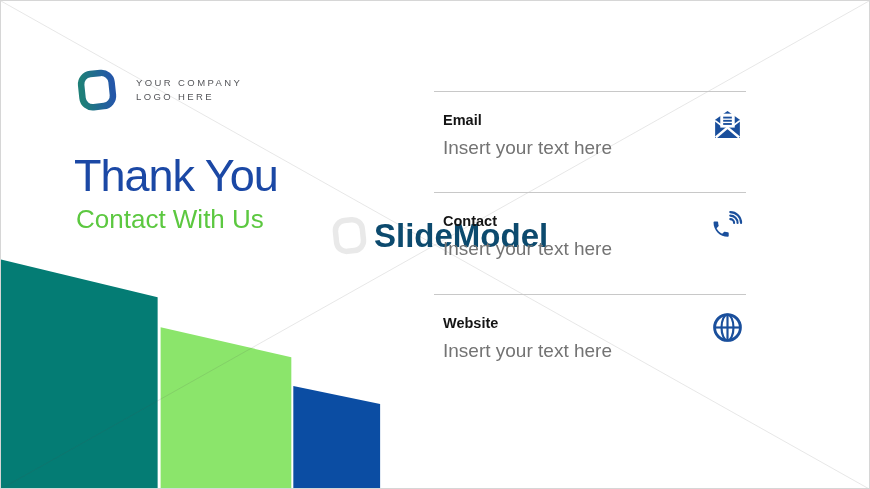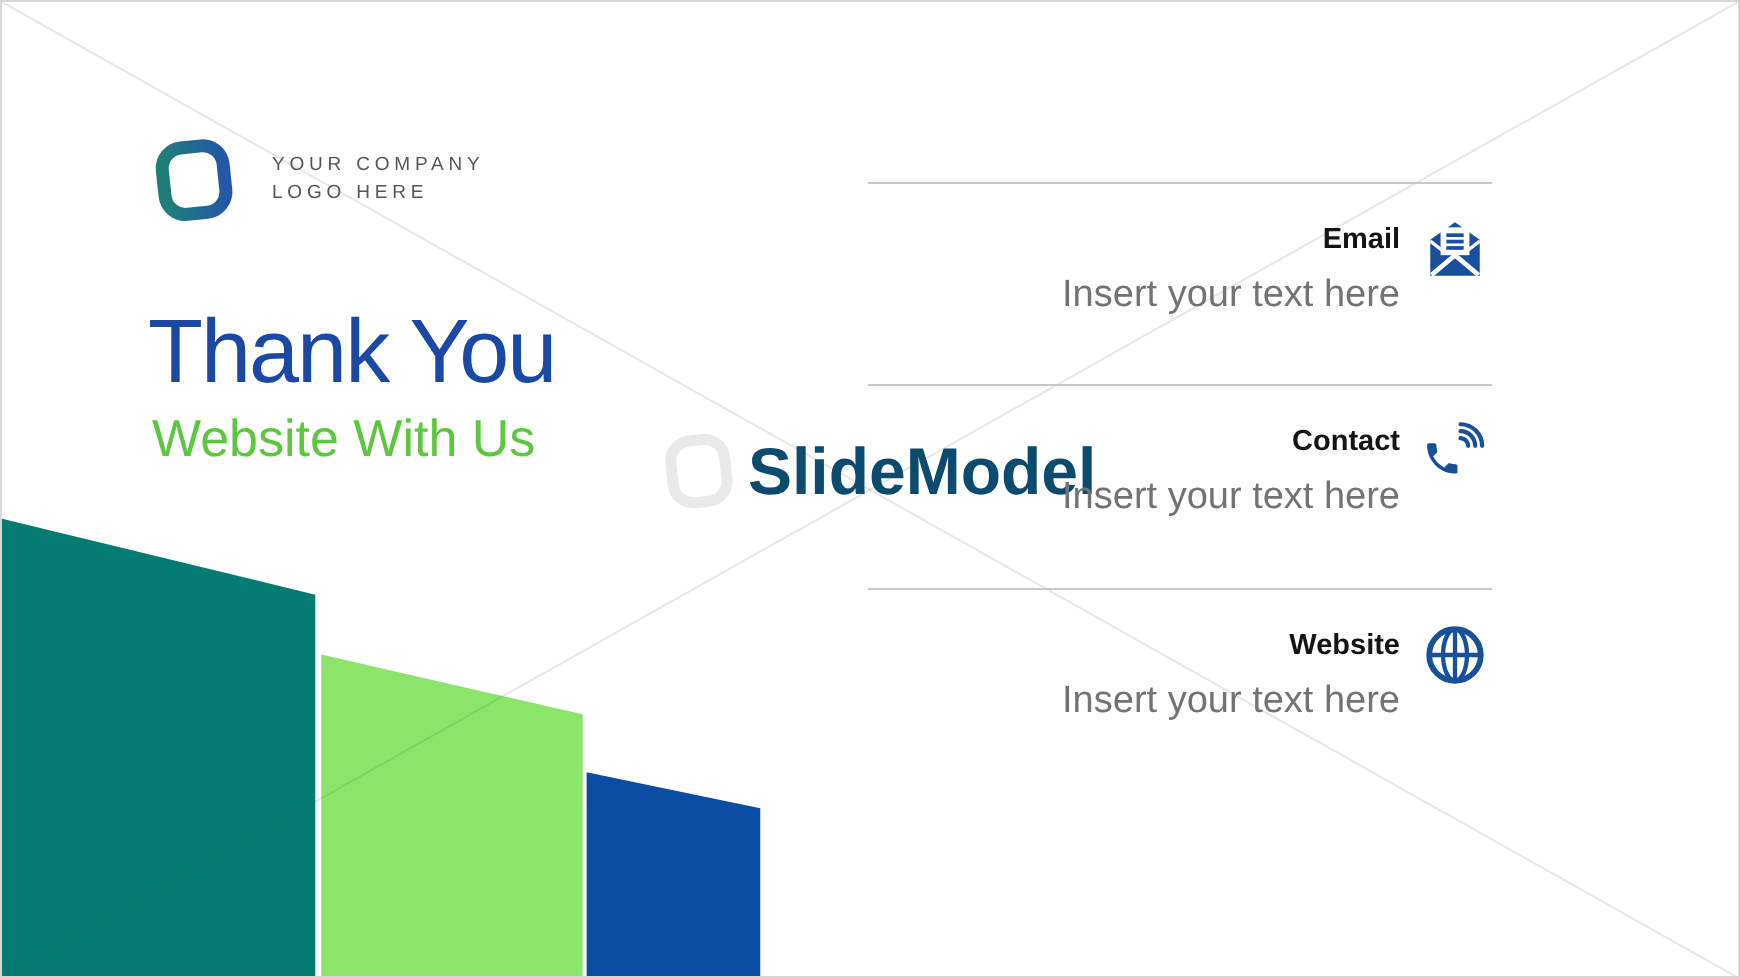--- a/index.html
+++ b/index.html
@@ -25,7 +25,7 @@
 
   
   .contact-col{position:absolute;left:433px;top:90px;width:312px;z-index:4;}
-  .contact-section{position:relative;border-top:1.5px solid #c8c8c8;box-sizing:border-box;padding:20px 46px 0 9px;text-align:right;}
+  .contact-section{position:relative;border-top:1.5px solid #c8c8c8;box-sizing:border-box;padding:20px 46px 0 9px;}
   .sec-1{height:101px}.sec-2{height:102px}.sec-3{height:100px}
   .contact-label{font-size:14.5px;font-weight:bold;color:#141414;margin:0;}
   .contact-text{font-size:19px;color:#737373;margin:9px 0 0 0;}

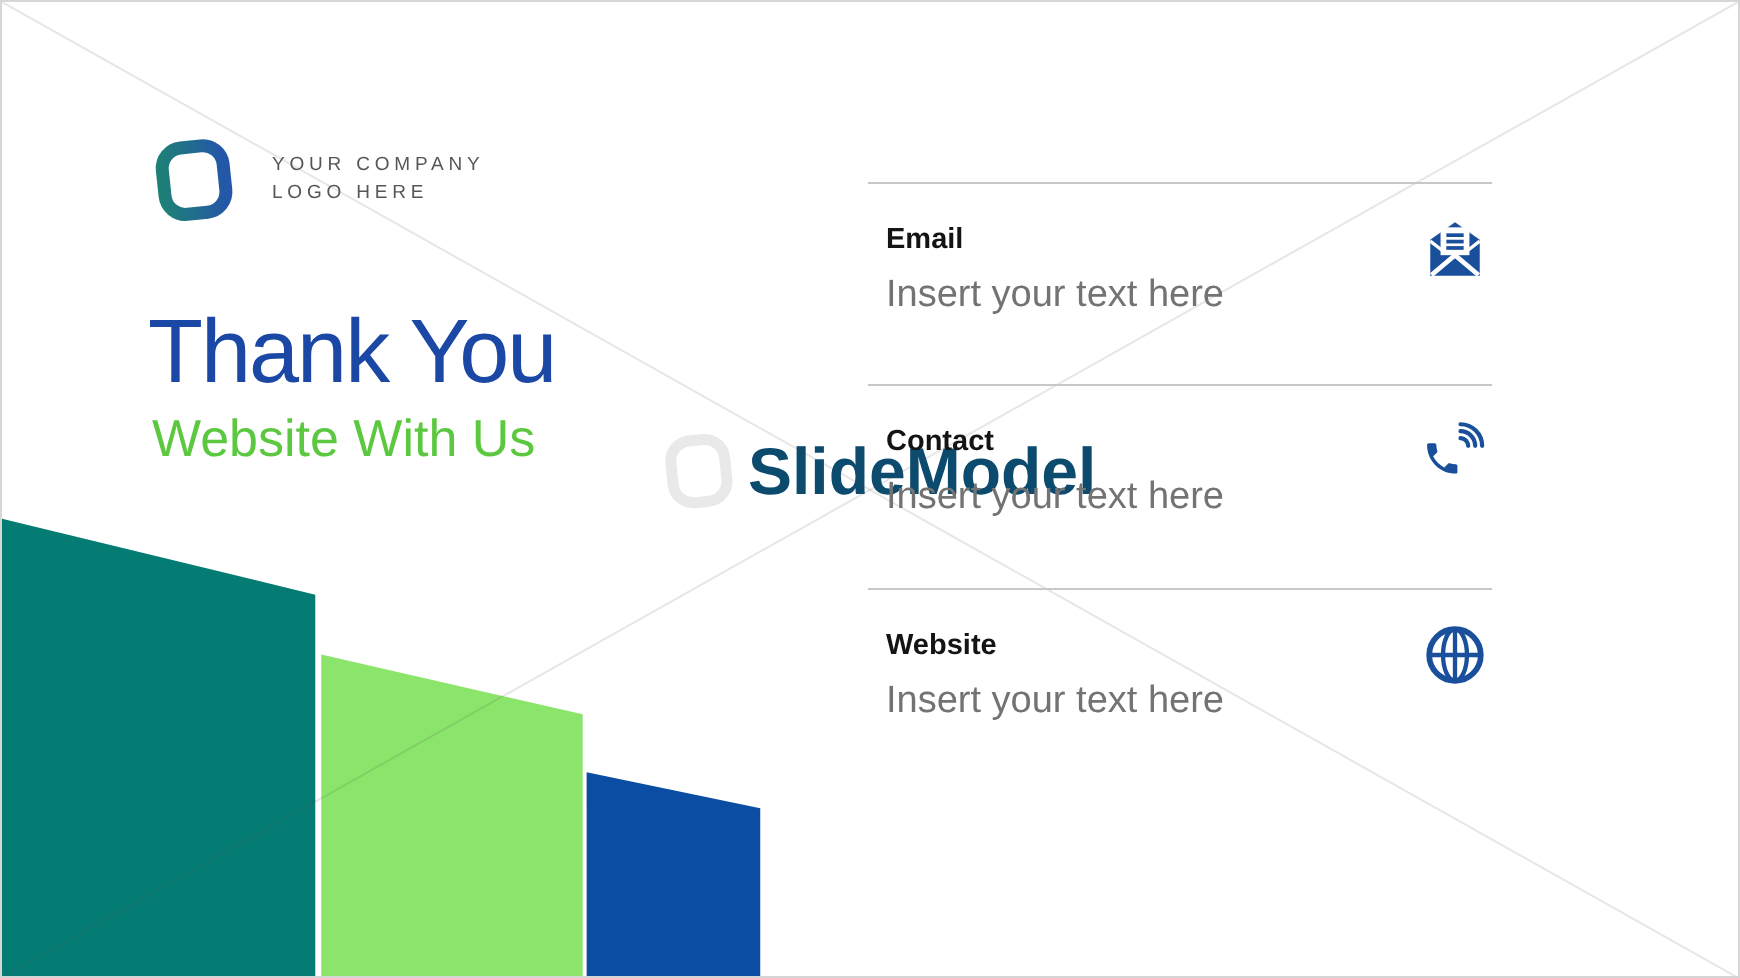--- a/index.html
+++ b/index.html
@@ -75,7 +75,7 @@
   </div>
 
   <div class="title">Thank You</div>
-  <div class="subtitle">Website With Us</div>
+  <div class="subtitle">Contact With Us</div>
 
 
   <div class="contact-col">

